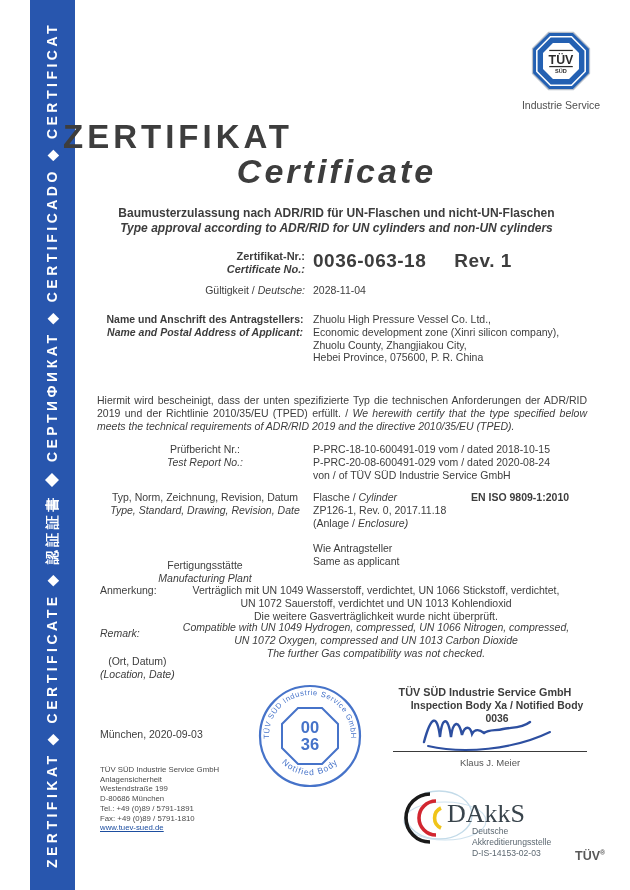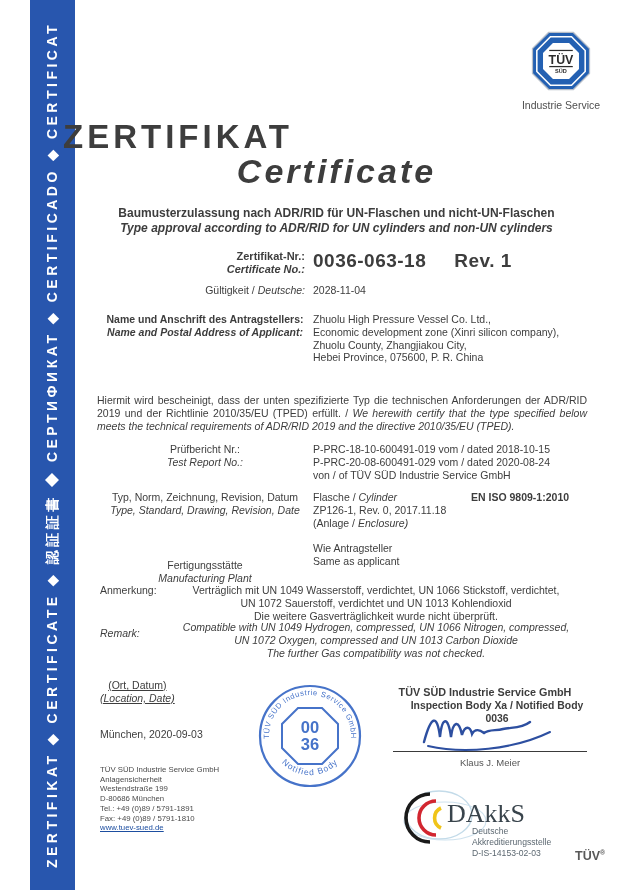--- a/index.html
+++ b/index.html
@@ -145,7 +145,7 @@
     <div>The further Gas compatibility was not checked.</div>
   </div>
 
-  <div class="abs t" style="left:100px;top:679px;text-decoration:underline;">
+  <div class="abs t" style="left:100px;top:655px;">
     <div>(Ort, Datum)</div>
     <div class="it">(Location, Date)</div>
   </div>

